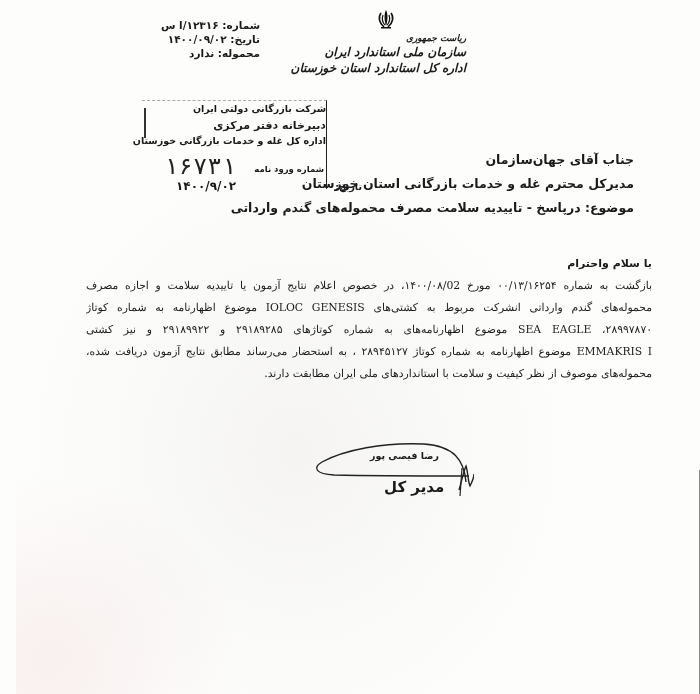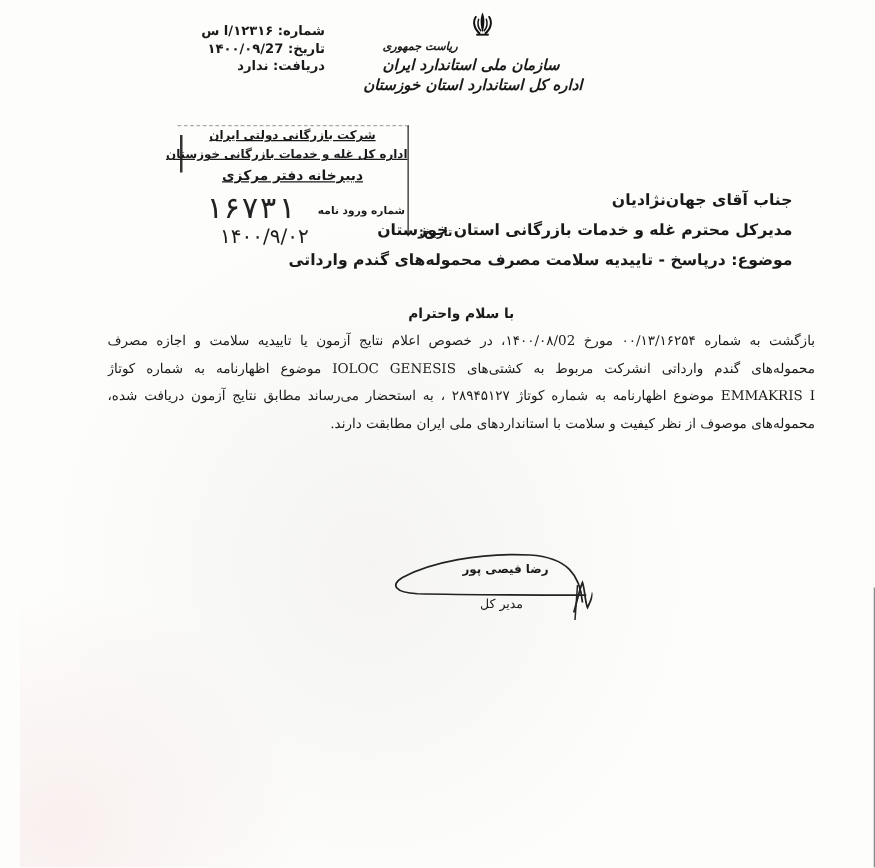--- a/index.html
+++ b/index.html
@@ -121,7 +121,7 @@
     </div>
     <div>
       <span>تاریخ:</span>
-      <span>۱۴۰۰/۰۹/27</span>
+      <span>۱۴۰۰/۰۹/۰۲</span>
     </div>
     <div>
       <span>دریافت:</span>

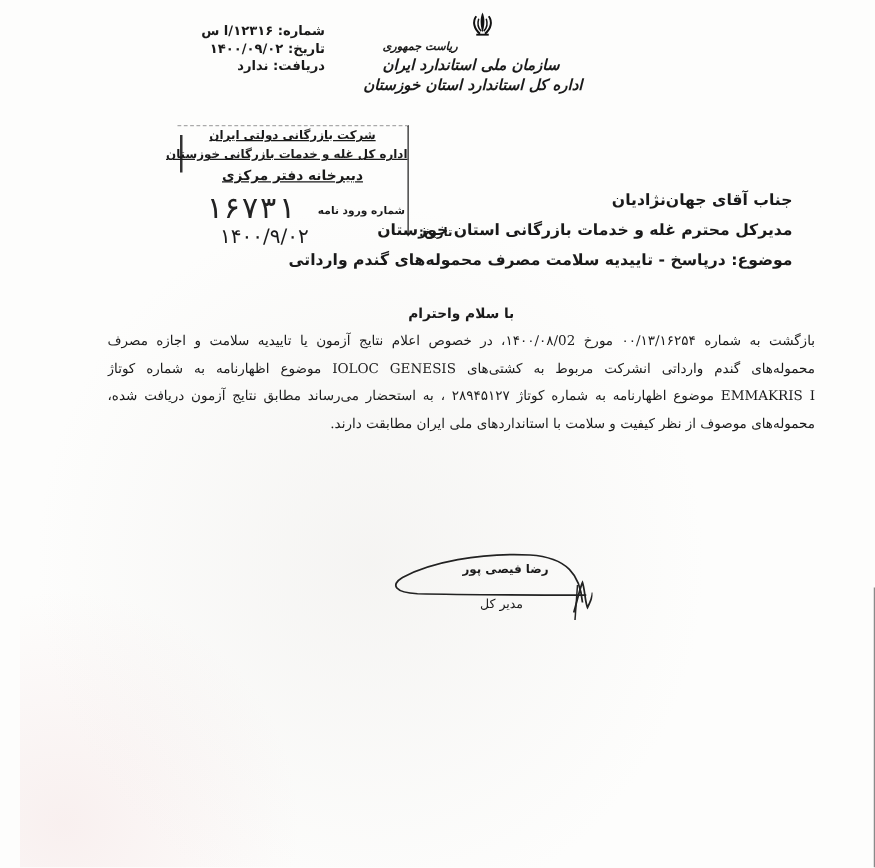--- a/index.html
+++ b/index.html
@@ -35,7 +35,7 @@
 
     
     .header {
-      position: absolute; left: 290px; top: 8px; width: 160px; text-align: left;
+      position: absolute; left: 290px; top: 8px; width: 160px; text-align: right;
     }
     .emblem {
       width: 22px; height: 22px; margin: 0 auto 2px auto;

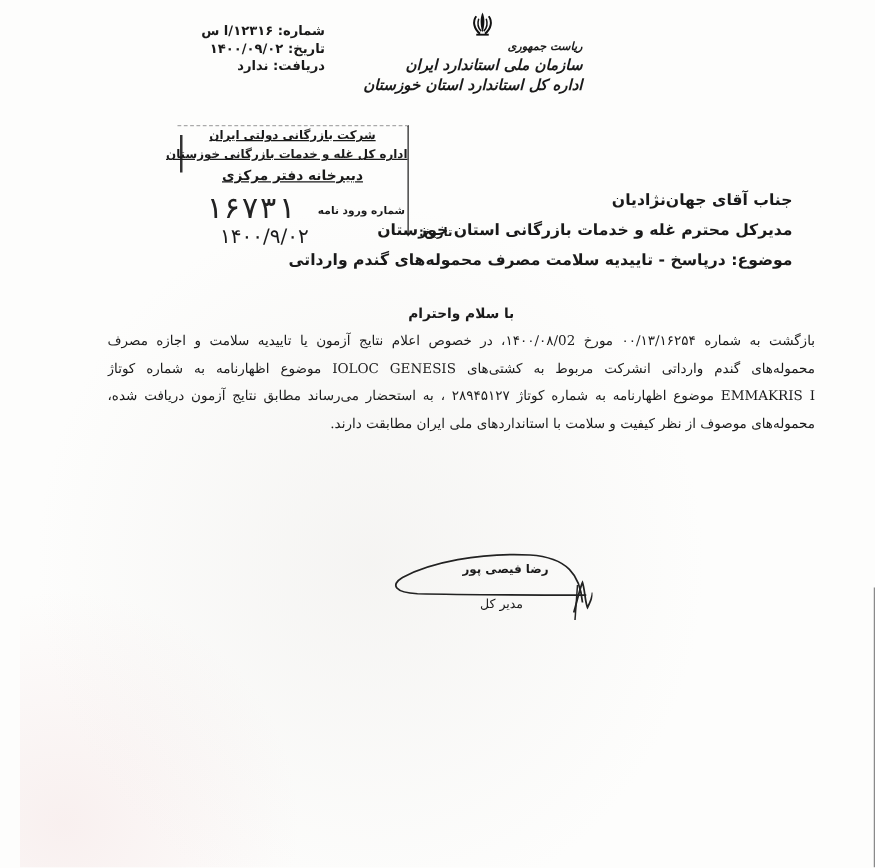--- a/index.html
+++ b/index.html
@@ -124,7 +124,7 @@
       <span>۱۴۰۰/۰۹/۰۲</span>
     </div>
     <div>
-      <span>دریافت:</span>
+      <span>محموله:</span>
       <span>ندارد</span>
     </div>
   </div>

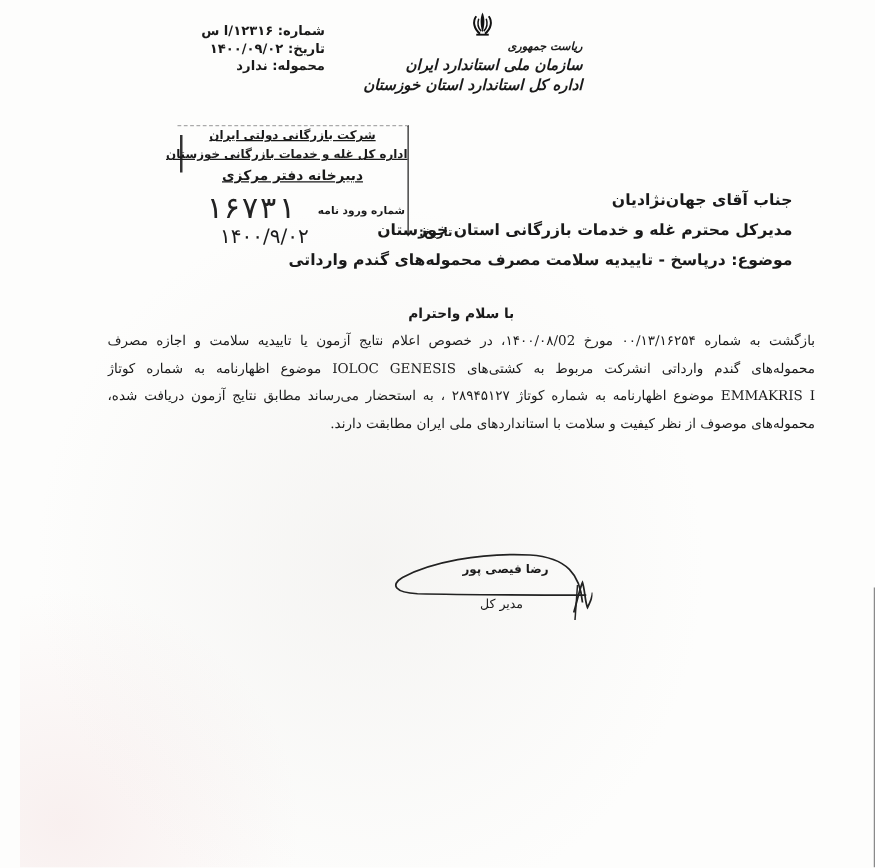--- a/index.html
+++ b/index.html
@@ -56,7 +56,7 @@
       position: absolute; left: 128px; top: 108px; width: 2px; height: 30px; background: #333;
     }
     .stamp .s-line {
-      font-size: 9.5px; font-weight: bold; line-height: 15px; text-align: center; white-space: nowrap; text-decoration: underline;
+      font-size: 9.5px; font-weight: bold; line-height: 15px; white-space: nowrap;
     }
     .stamp .s-title { font-size: 11px; margin-top: 2px; }
     .stamp .entry {

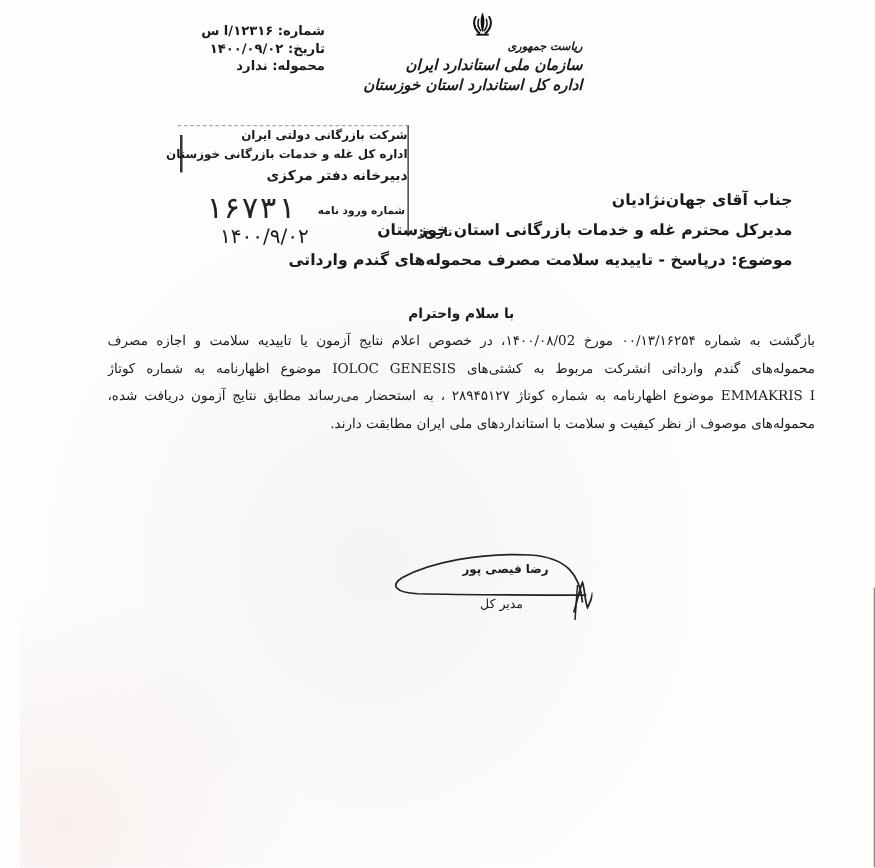--- a/index.html
+++ b/index.html
@@ -148,8 +148,8 @@
   <div class="stamp-left-bar"></div>
   <div class="stamp rtl">
     <div class="s-line">شرکت بازرگانی دولتی ایران</div>
+    <div class="s-line s-title">دبیرخانه دفتر مرکزی</div>
     <div class="s-line">اداره کل غله و خدمات بازرگانی خوزستان</div>
-    <div class="s-line s-title">دبیرخانه دفتر مرکزی</div>
     <div class="entry">
       <span class="entry-label">شماره ورود نامه</span>
       <span class="entry-number">۱۶۷۳۱</span>

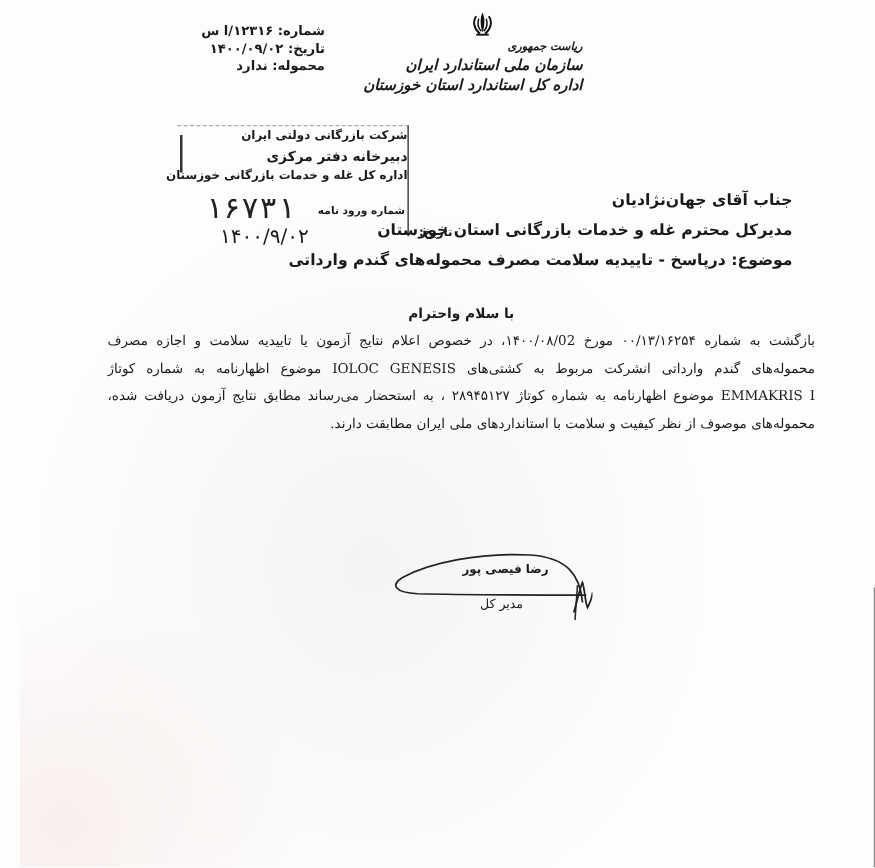--- a/index.html
+++ b/index.html
@@ -161,7 +161,7 @@
   </div>
 
   <div class="addressee rtl">
-    <div>جناب آقای جهان‌نژادیان</div>
+    <div>جناب آقای جهان‌سازمان</div>
     <div>مدیرکل محترم غله و خدمات بازرگانی استان خوزستان</div>
     <div>موضوع: درپاسخ - تاییدیه سلامت مصرف محموله‌های گندم وارداتی</div>
   </div>

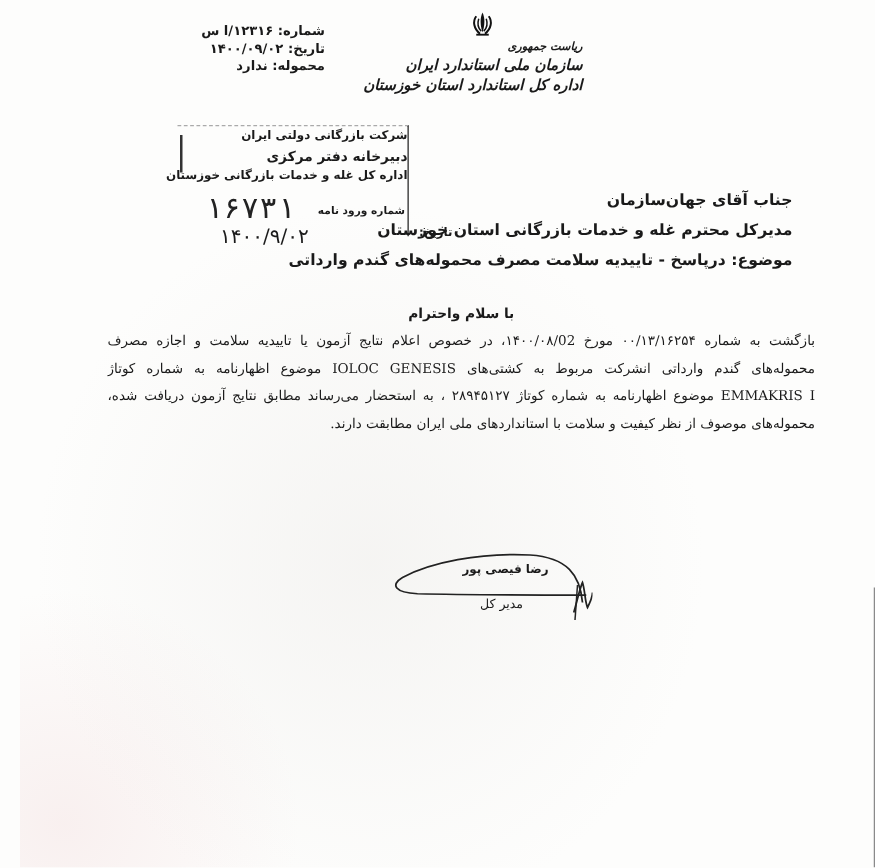--- a/index.html
+++ b/index.html
@@ -76,7 +76,7 @@
       position: absolute; right: 0; top: 0; font-size: 9.5px; font-weight: bold;
     }
     .stamp .date-value {
-      position: absolute; left: 34px; top: -2px; font-size: 16px; font-weight: normal; letter-spacing: 1px;
+      position: absolute; left: 34px; top: -2px; font-size: 12px; font-weight: bold; letter-spacing: 1px;
     }
 
     

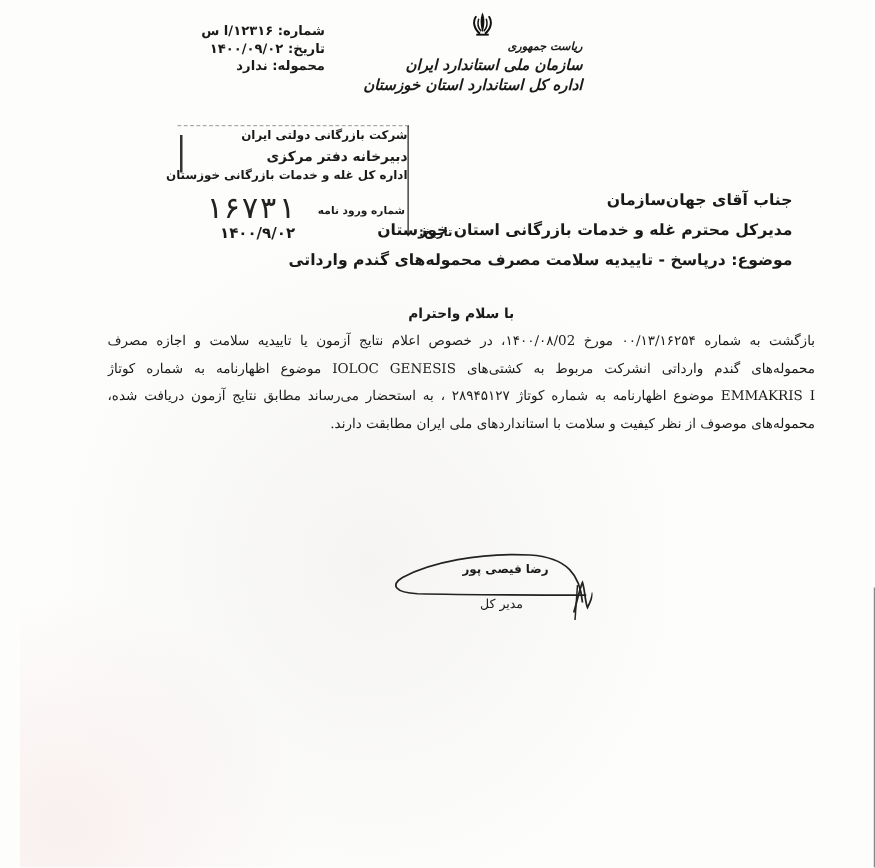--- a/index.html
+++ b/index.html
@@ -92,7 +92,7 @@
       font-family: "DejaVu Serif", serif;
       font-size: 10.8px; line-height: 22px;
     }
-    .greeting { text-align: center; font-weight: bold; font-family: "DejaVu Sans", sans-serif; font-size: 11px; }
+    .greeting { text-align: right; font-weight: bold; font-family: "DejaVu Sans", sans-serif; font-size: 11px; margin-top: 13px; }
     .body-line { white-space: nowrap; text-align: justify; text-align-last: justify; overflow: hidden; }
     .body-line.last { text-align-last: right; }
 

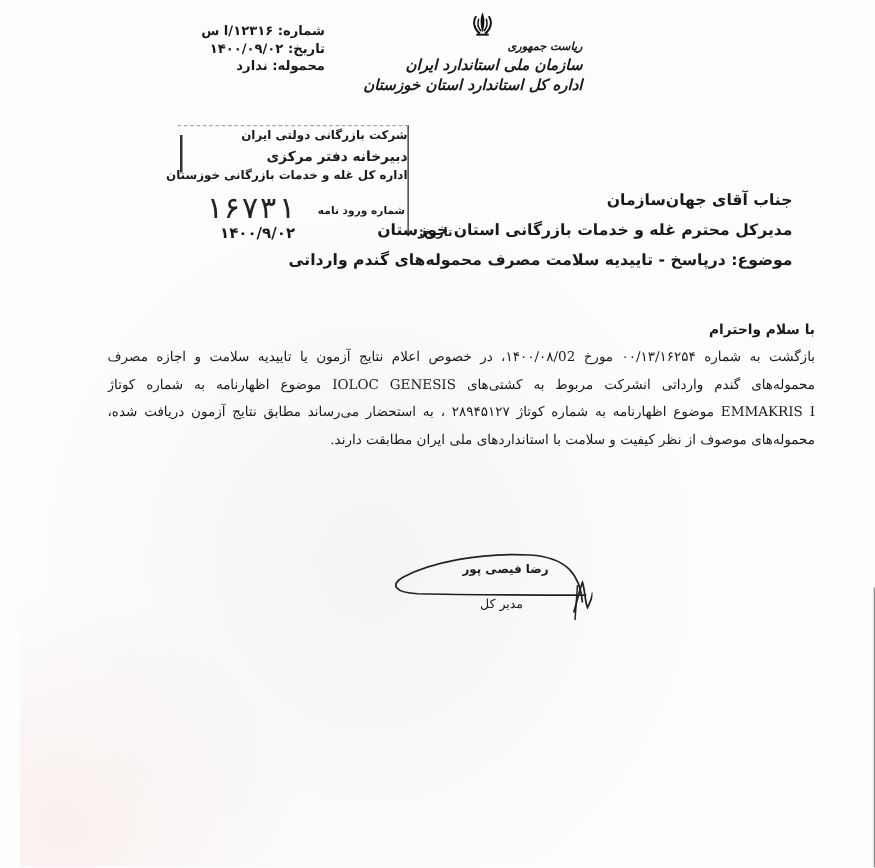--- a/index.html
+++ b/index.html
@@ -170,6 +170,7 @@
     <div class="greeting">با سلام واحترام</div>
     <div class="body-line">بازگشت به شماره ۰۰/۱۳/۱۶۲۵۴ مورخ ۱۴۰۰/۰۸/02، در خصوص اعلام نتایج آزمون یا تاییدیه سلامت و اجازه مصرف</div>
     <div class="body-line">محموله‌های گندم وارداتی انشرکت مربوط به کشتی‌های IOLOC GENESIS موضوع اظهارنامه به شماره کوتاژ</div>
+    <div class="body-line">۲۸۹۹۷۸۷۰، SEA EAGLE موضوع اظهارنامه‌های به شماره کوتاژهای ۲۹۱۸۹۲۸۵ و ۲۹۱۸۹۹۲۲ و نیز کشتی</div>
     <div class="body-line">EMMAKRIS I موضوع اظهارنامه به شماره کوتاژ ۲۸۹۴۵۱۲۷ ، به استحضار می‌رساند مطابق نتایج آزمون دریافت شده،</div>
     <div class="body-line last">محموله‌های موصوف از نظر کیفیت و سلامت با استانداردهای ملی ایران مطابقت دارند.</div>
   </div>

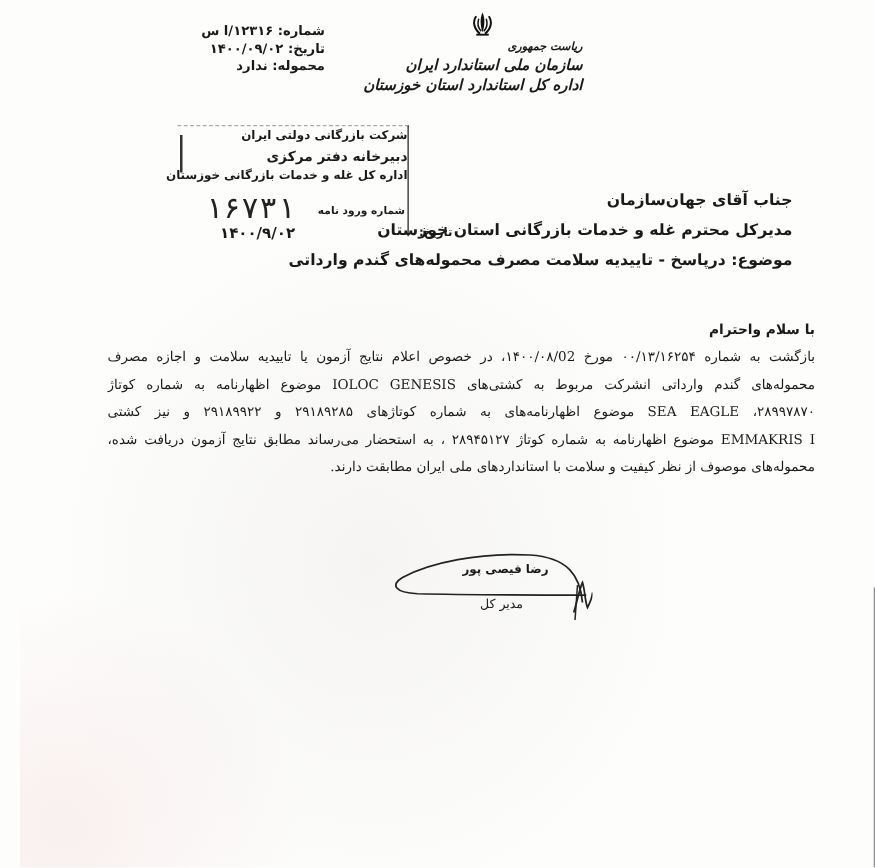--- a/index.html
+++ b/index.html
@@ -105,7 +105,7 @@
       position: absolute; left: 66px; top: 10px; font-size: 9.5px; font-weight: bold; white-space: nowrap;
     }
     .sig-title {
-      position: absolute; left: 80px; top: 38px; font-size: 10px; font-weight: normal; white-space: nowrap;
+      position: absolute; left: 80px; top: 38px; font-size: 15px; font-weight: bold; white-space: nowrap;
     }
   </style>
 </head>

